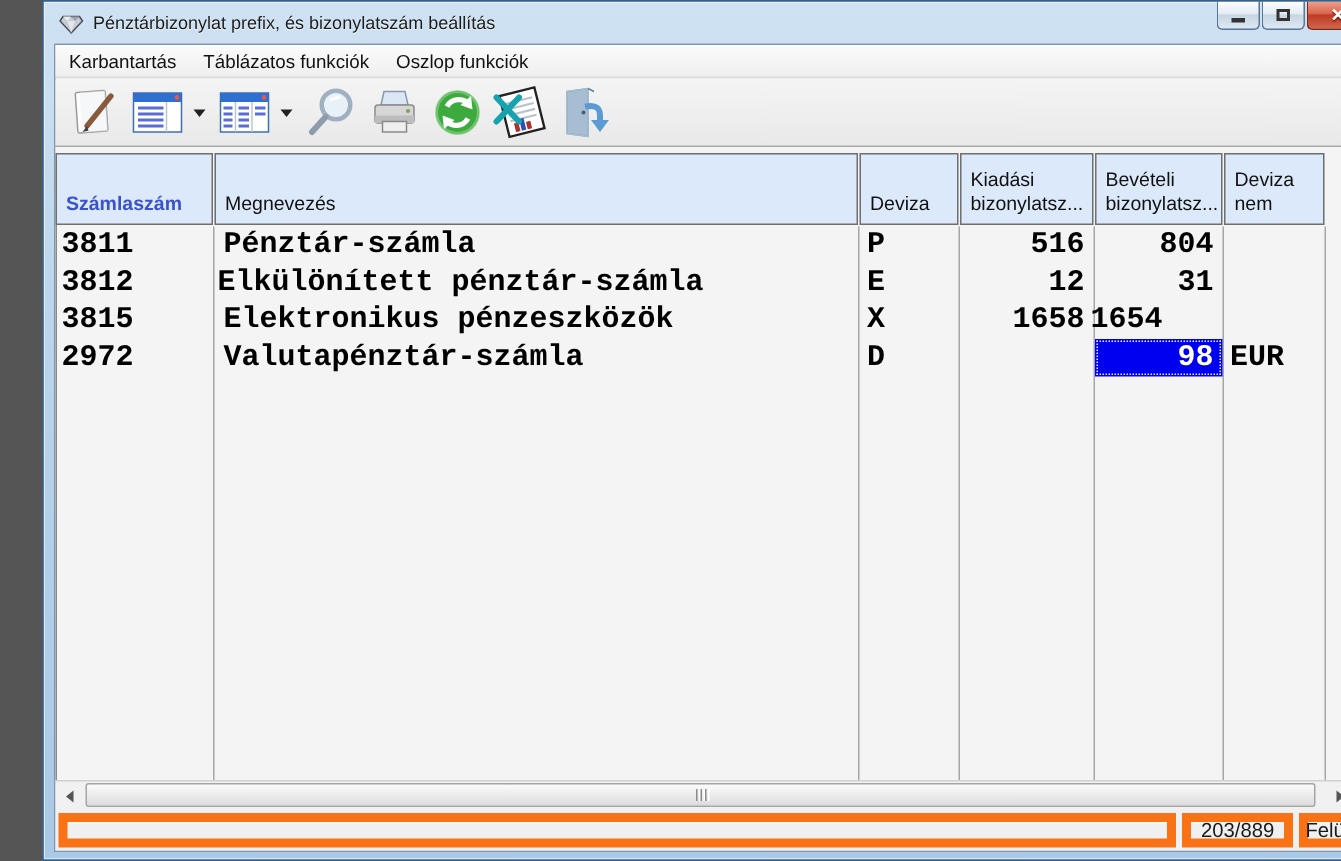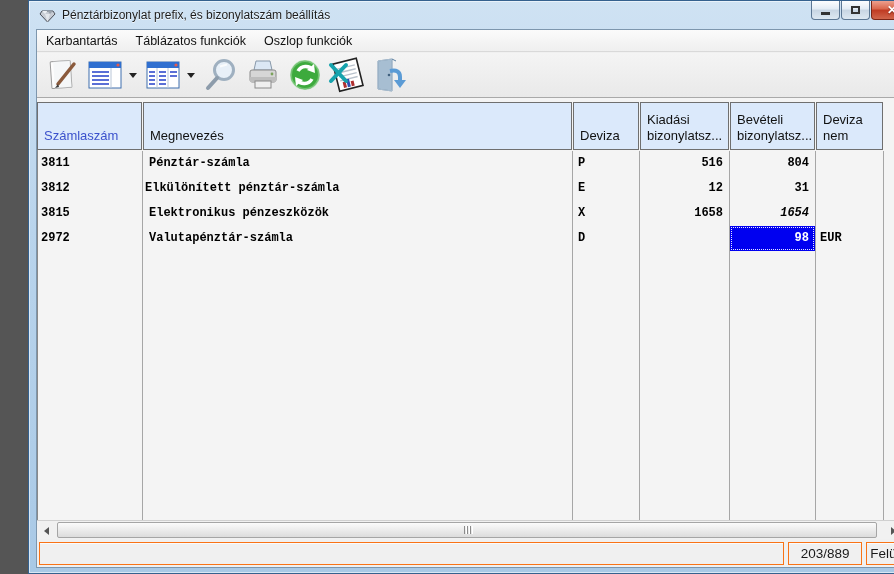--- a/index.html
+++ b/index.html
@@ -242,7 +242,7 @@
     <div class="gridarea">
       <div class="leftline"></div>
 
-      <div class="hcell" style="left:0;width:105px;">
+      <div class="hcell" style="left:0;width:105px;font-weight:bold;">
         <span class="h-sorted">Számlaszám</span>
       </div>
       <div class="hcell" style="left:106px;width:429px;">

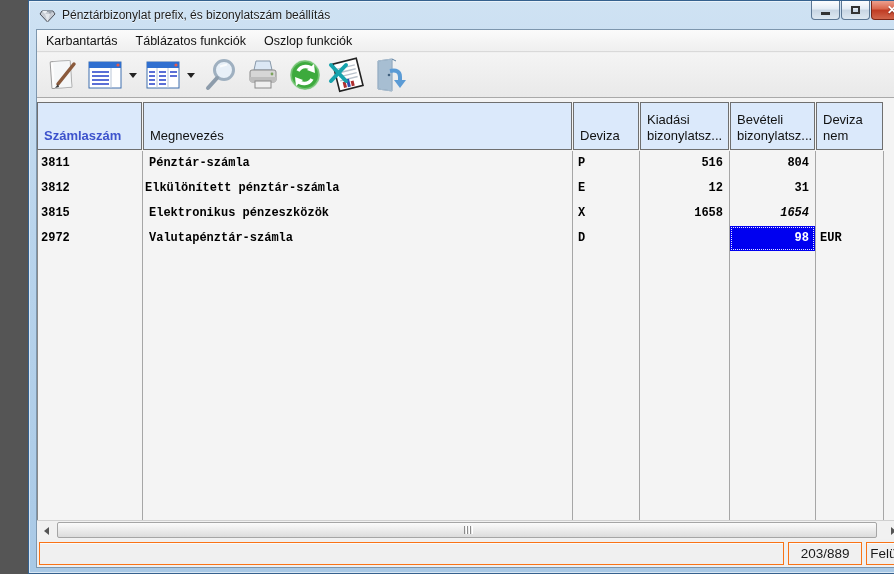--- a/index.html
+++ b/index.html
@@ -59,7 +59,7 @@
   .gridline{position:absolute;top:53px;bottom:0;width:1px;background:#a6a6a6;}
   .leftline{position:absolute;left:0;top:4px;bottom:0;width:1px;background:#8a8a8a;}
   .grow{position:absolute;left:0;height:25px;width:846px;}
-  .gcell{position:absolute;top:0;height:25px;font-family:"Liberation Mono",monospace;font-weight:bold;font-size:12px;color:#000;line-height:25px;white-space:pre;}
+  .gcell{position:absolute;top:0;height:25px;font-family:"Liberation Mono",monospace;font-weight:bold;font-size:20px;color:#000;line-height:25px;white-space:pre;}
   .num{text-align:right;padding-right:6px;}
   .gcell.selected{background:#0000f0;color:#fff;outline:1px dotted #e8e8ff;outline-offset:-2px;}
   

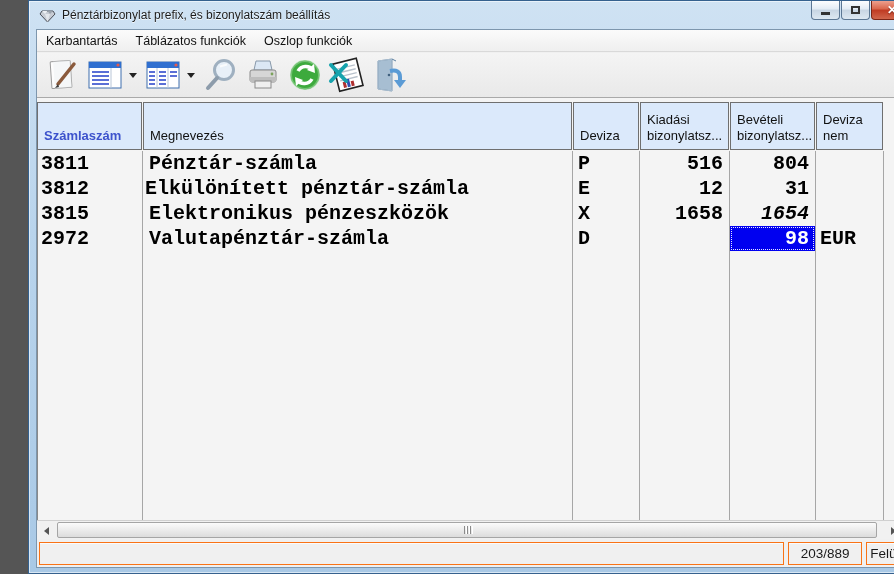--- a/index.html
+++ b/index.html
@@ -292,7 +292,7 @@
         <div class="gcell" style="left:112px;width:420px;">Elektronikus pénzeszközök</div>
         <div class="gcell" style="left:541px;width:58px;">X</div>
         <div class="gcell num" style="left:603px;width:89px;">1658</div>
-        <div class="gcell num" style="left:693px;width:85px;font-style:italic;">1654</div>
+        <div class="gcell num" style="left:659px;width:85px;">1654</div>
         <div class="gcell" style="left:783px;width:60px;"></div>
       </div>
       <div class="grow" style="top:128px;">

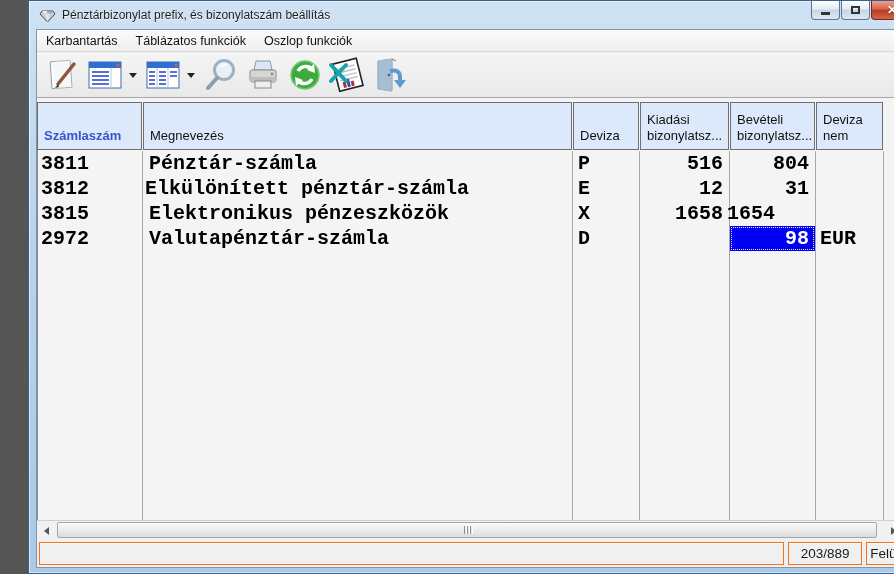--- a/index.html
+++ b/index.html
@@ -83,7 +83,7 @@
   .grip{width:1px;height:8px;background:#8b8b8b;box-shadow:2px 0 0 #fff;}
   
   .statusbar{position:absolute;left:0;top:509px;width:877px;height:28px;background:#f0f0f0;display:flex;align-items:center;padding:0 2px;}
-  .spanel{height:23px;border:1px solid #f97316;background:#f0f0f0;box-shadow:inset 0 1px 0 #fbfbfb;
+  .spanel{height:23px;border:6px solid #f97316;background:#f0f0f0;box-shadow:inset 0 1px 0 #fbfbfb;
           font-size:13.5px;color:#1a1a1a;display:flex;align-items:center;justify-content:center;}
   .sp1{width:747px;margin-right:4px;}
   .sp2{width:74px;margin-right:4px;}

